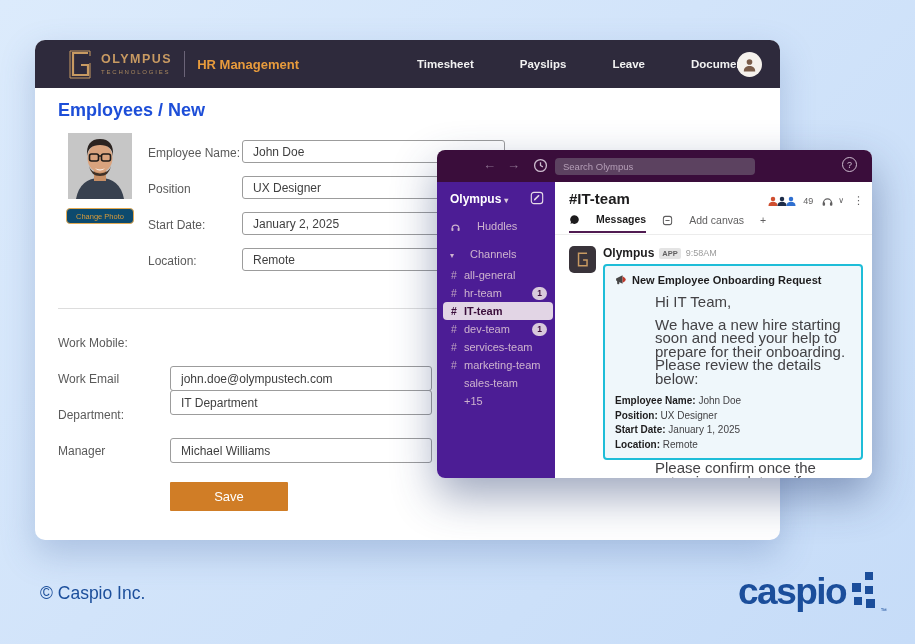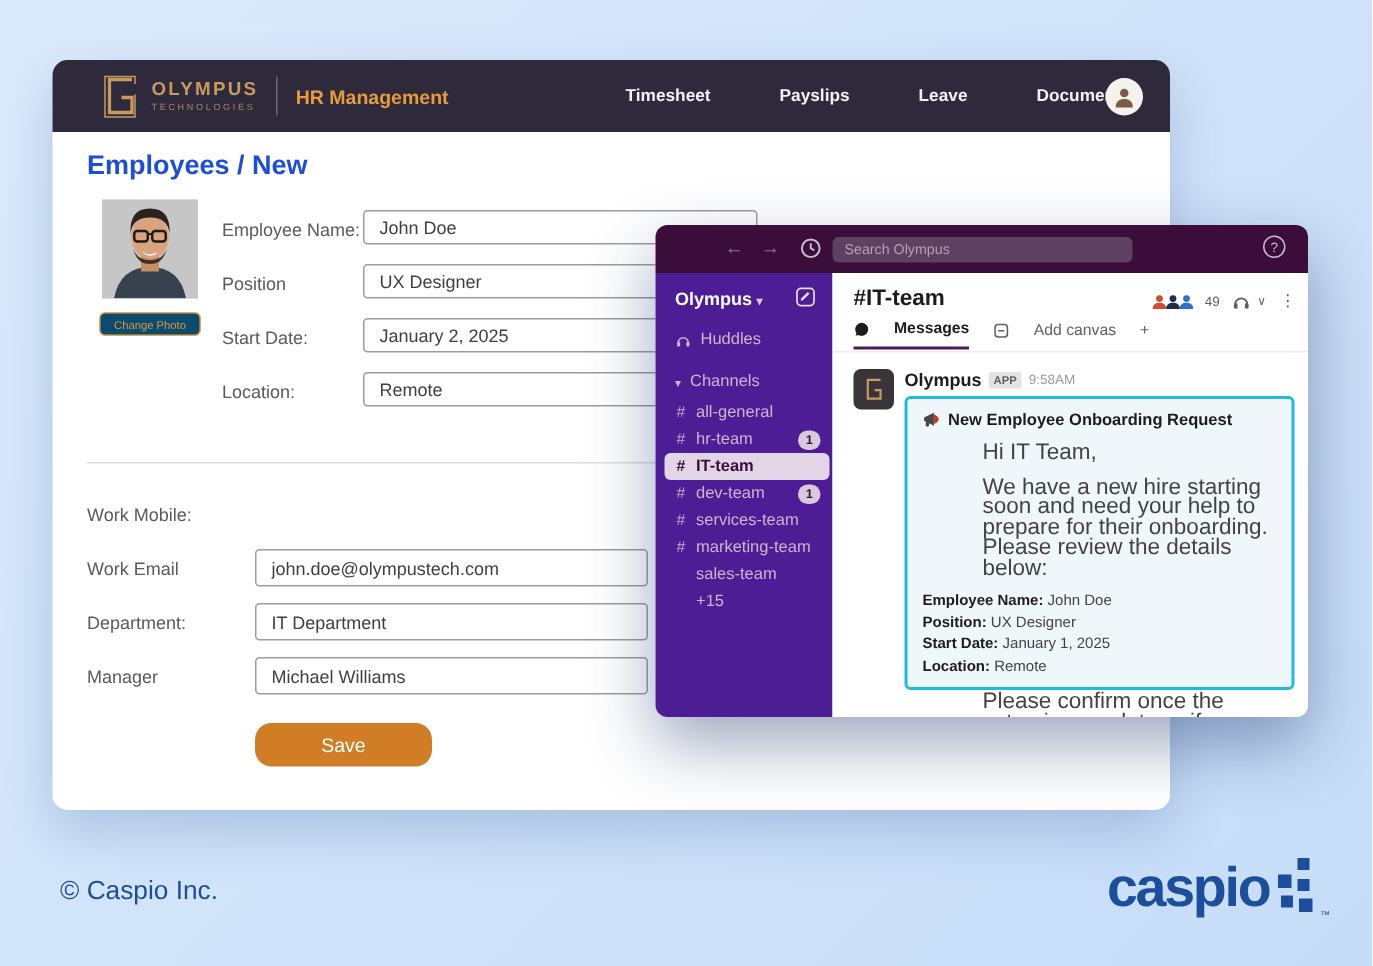--- a/index.html
+++ b/index.html
@@ -53,7 +53,7 @@
   .sl-ws { position:absolute; left:13px; top:10px; color:#fff; font-size:12px; font-weight:bold; cursor:pointer; }
   .sl-ws .chev { font-size:8px; color:#d9c9da; margin-left:3px; }
   .sl-compose { position:absolute; left:93px; top:9px; cursor:pointer; }
-  .sl-side-row { position:absolute; left:13px; color:#cdb3ce; font-size:11px; display:flex; align-items:flex-end; gap:6px; cursor:pointer; }
+  .sl-side-row { position:absolute; left:13px; color:#cdb3ce; font-size:11px; display:flex; align-items:flex-end; gap:16px; cursor:pointer; }
   .ch { position:absolute; left:6px; width:110px; height:18px; display:flex; align-items:center; color:#cdb3ce;
         font-size:11px; border-radius:4px; cursor:pointer; }
   .ch .hash { width:13px; margin-left:8px; font-size:10.5px; color:#bfa3c0; }

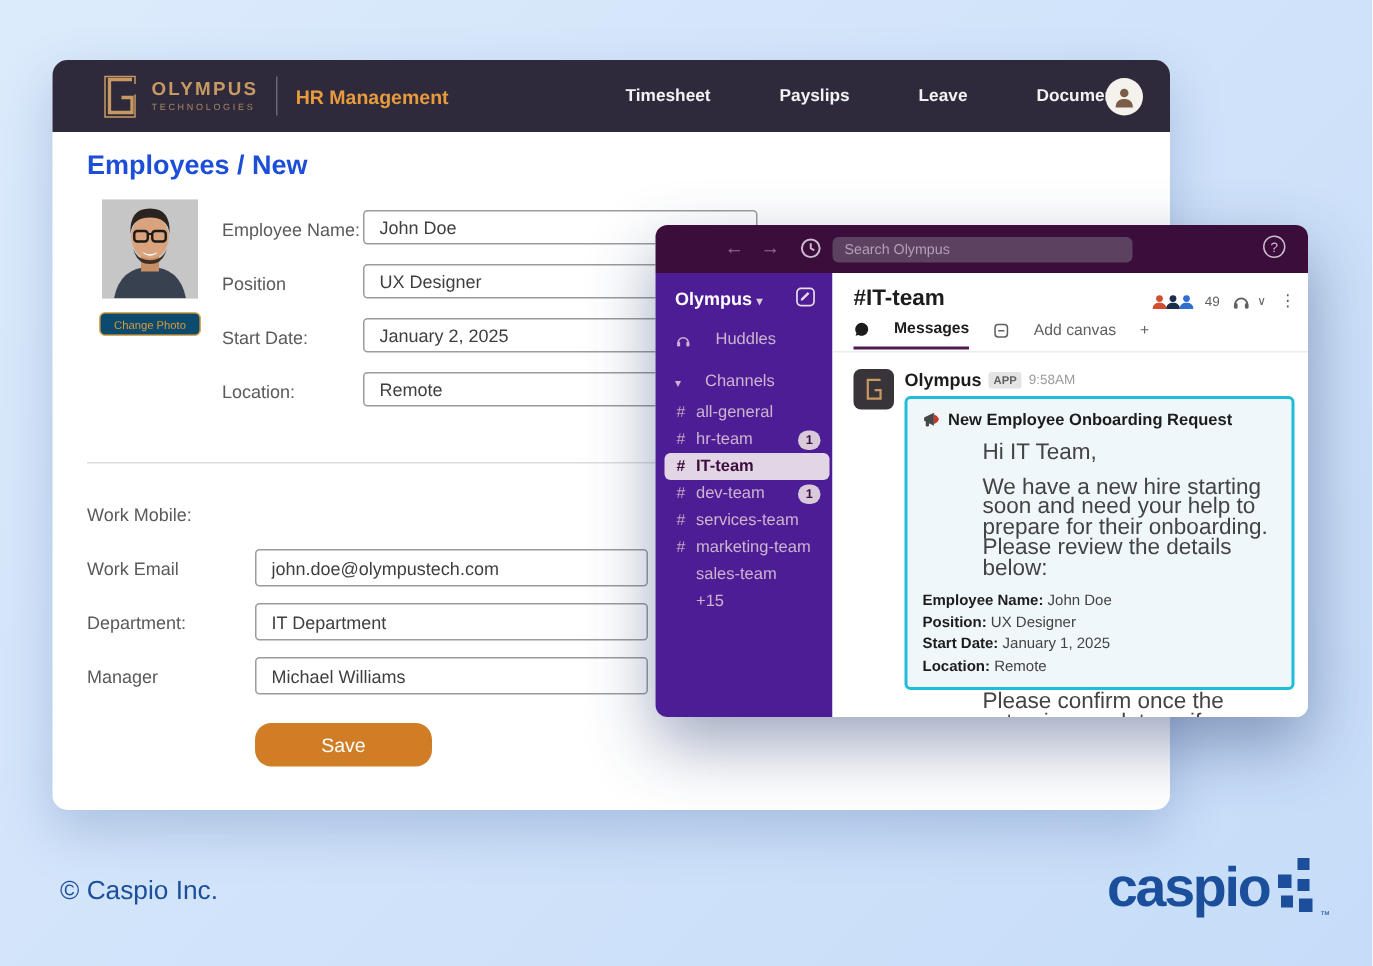--- a/index.html
+++ b/index.html
@@ -164,7 +164,7 @@
     <div class="flabel" style="left:23px; top:332px;">Work Email</div>
     <input class="inp" style="left: 135px; top: 326px; width: 262px; height: 25px;" value="john.doe@olympustech.com">
     <div class="flabel" style="left:23px; top:368px;">Department:</div>
-    <input class="inp" style="left: 135px; top: 362px; width: 262px; height: 25px;" value="IT Department">
+    <input class="inp" style="left: 135px; top: 350px; width: 262px; height: 25px;" value="IT Department">
     <div class="flabel" style="left:23px; top:404px;">Manager</div>
     <input class="inp" style="left: 135px; top: 398px; width: 262px; height: 25px;" value="Michael Williams">
 

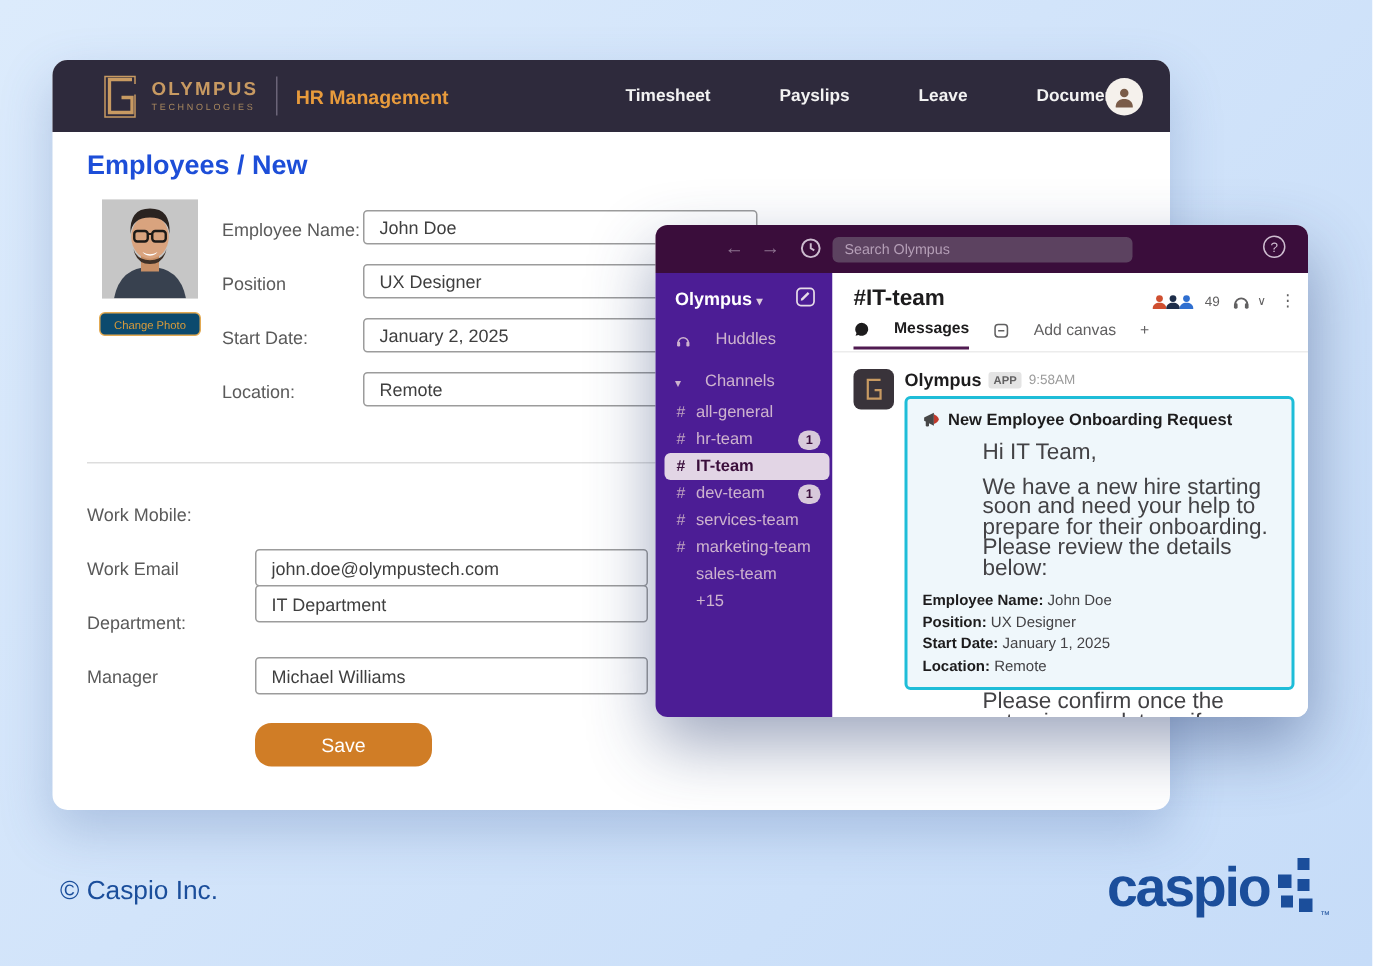--- a/index.html
+++ b/index.html
@@ -34,7 +34,7 @@
          font-family:"Liberation Sans",sans-serif; font-size:12px; color:#3f3f3f; padding:0 10px; background:#fff; }
   .hline { position:absolute; left:23px; top:268px; width:700px; height:1px; background:#ddd; }
   .save-btn { position:absolute; left:135px; top:442px; width:118px; height:29px; background:#d07d26;
-              border:none; border-radius:11px; color:#fff; font-size:13px; font-family:"Liberation Sans",sans-serif; cursor:pointer; }
+              border:none; border-radius:1px; color:#fff; font-size:13px; font-family:"Liberation Sans",sans-serif; cursor:pointer; }
 
   
   .slack { position:absolute; left:437px; top:150px; width:435px; height:328px; border-radius:8px;

